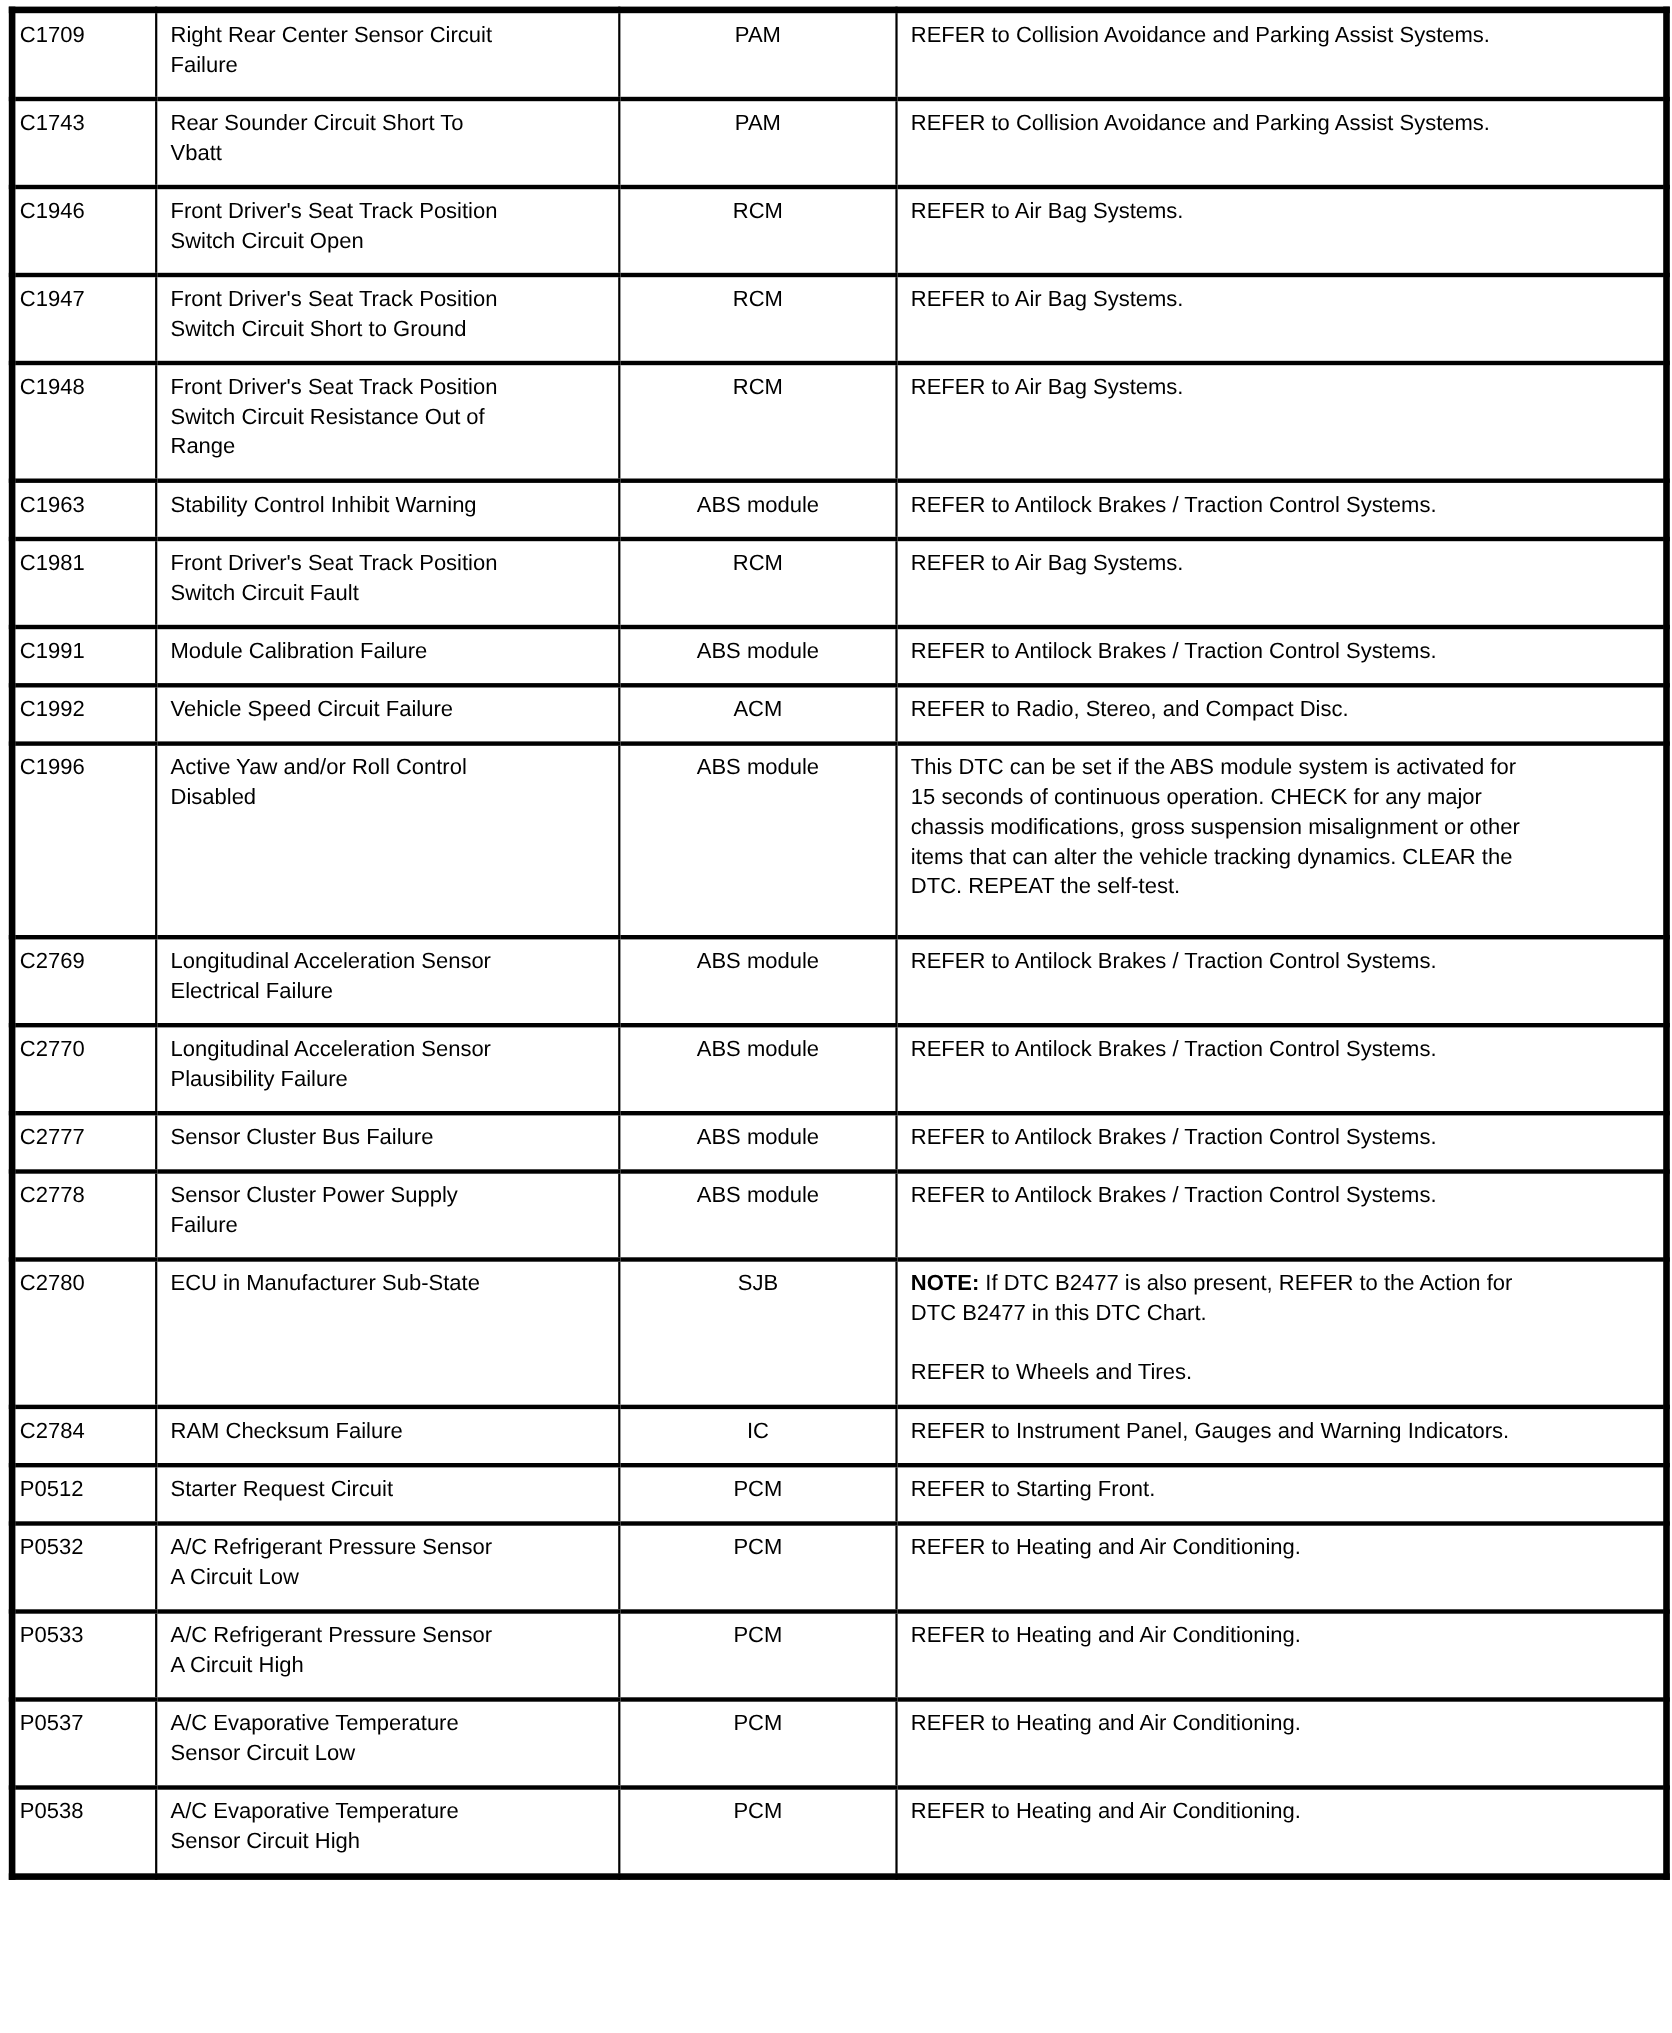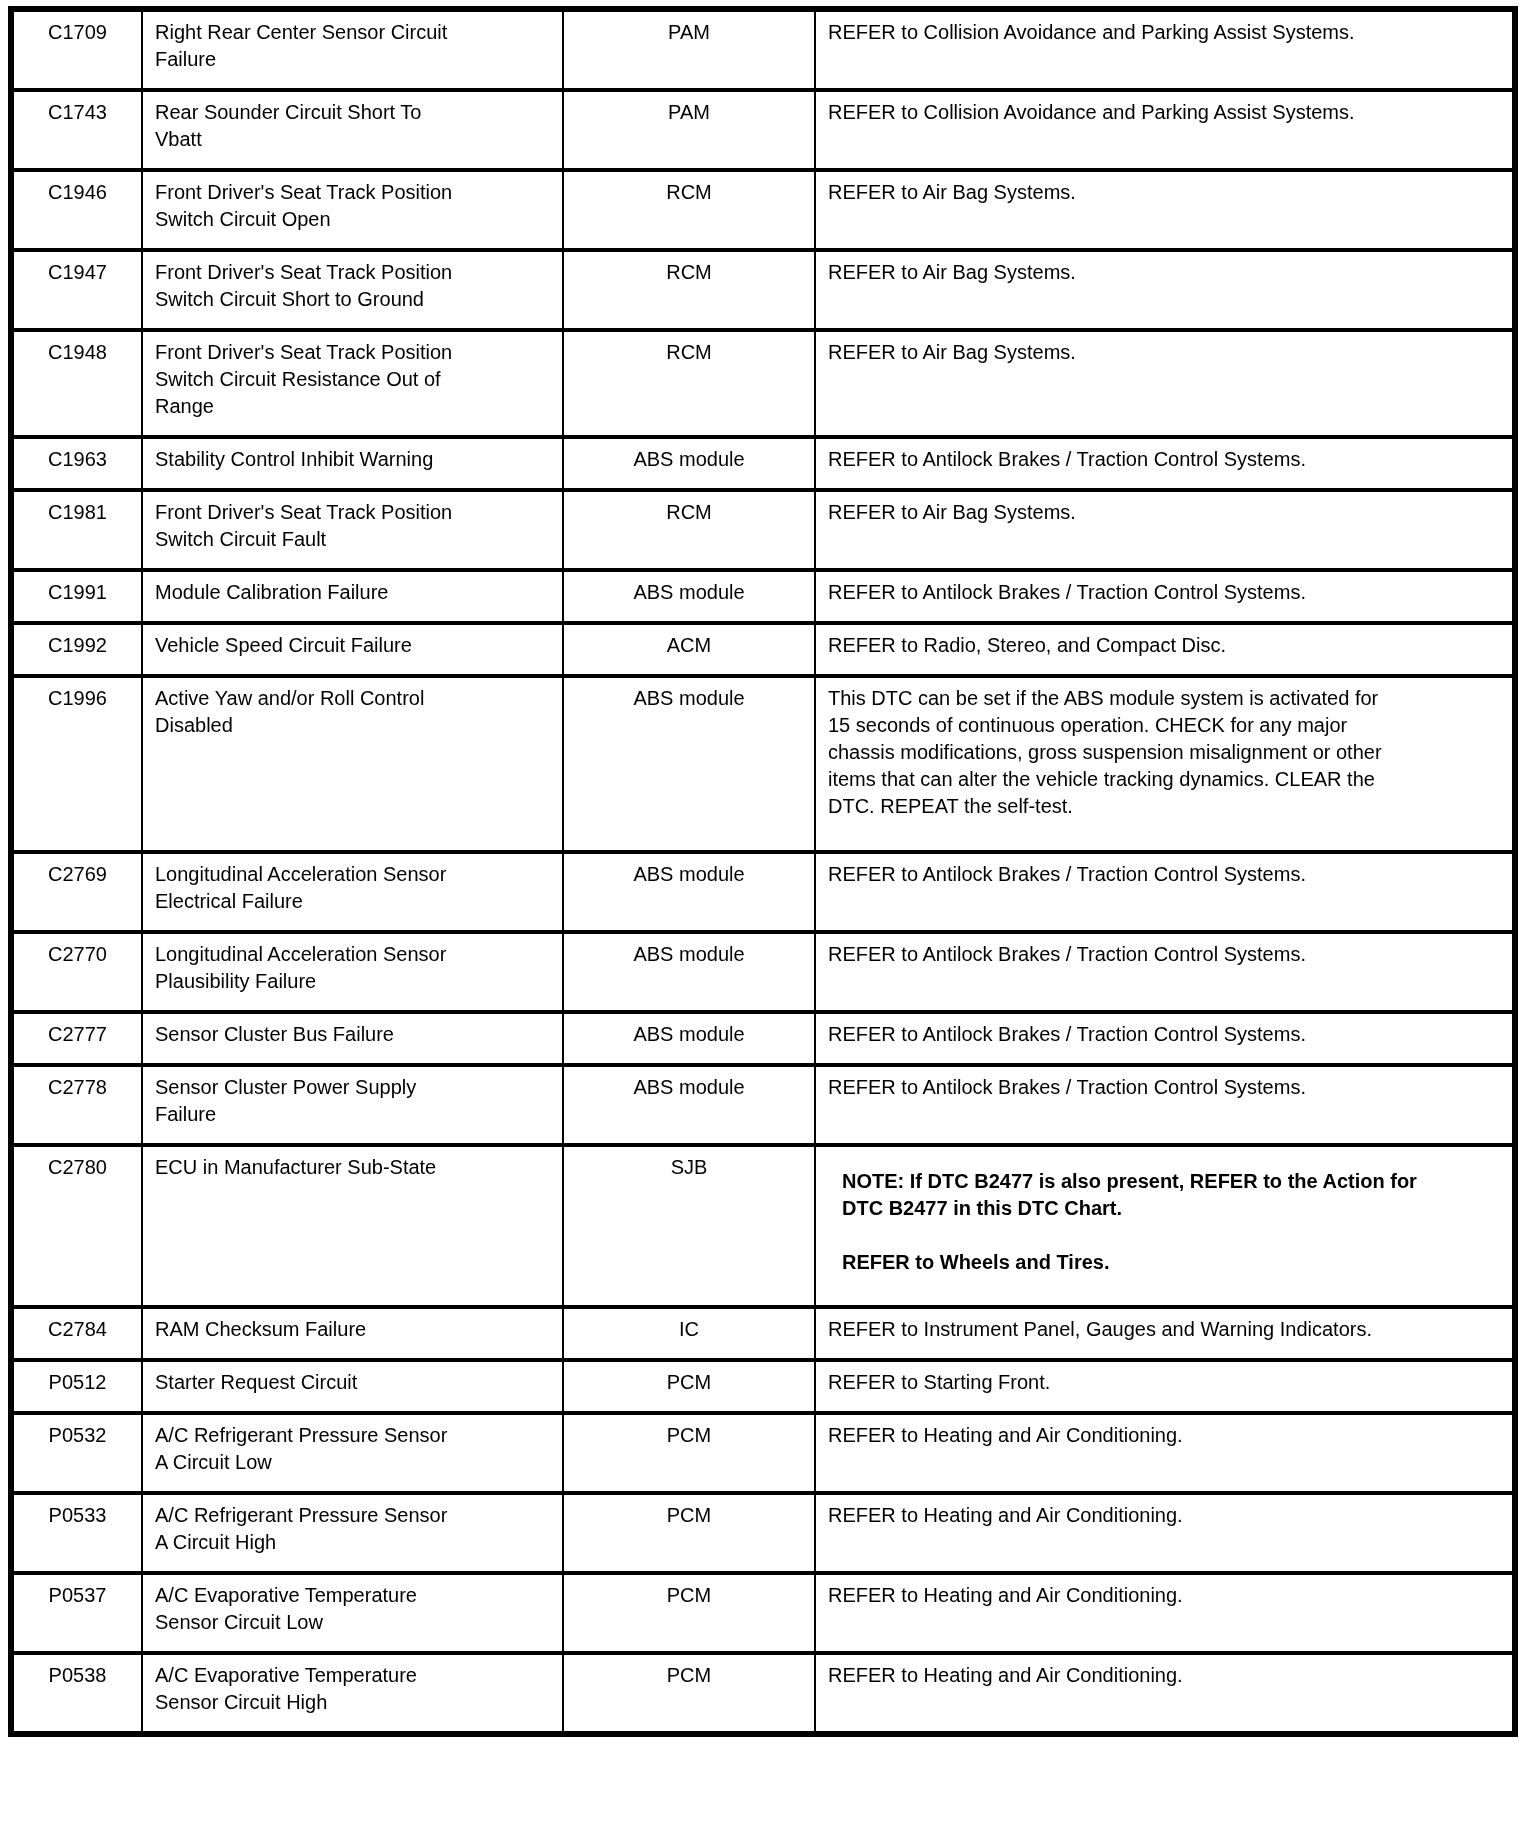--- a/index.html
+++ b/index.html
@@ -46,7 +46,6 @@
     word-wrap: break-word;
   }
   td.code {
-    text-align: center;
     padding-left: 4px;
     padding-right: 4px;
     white-space: nowrap;

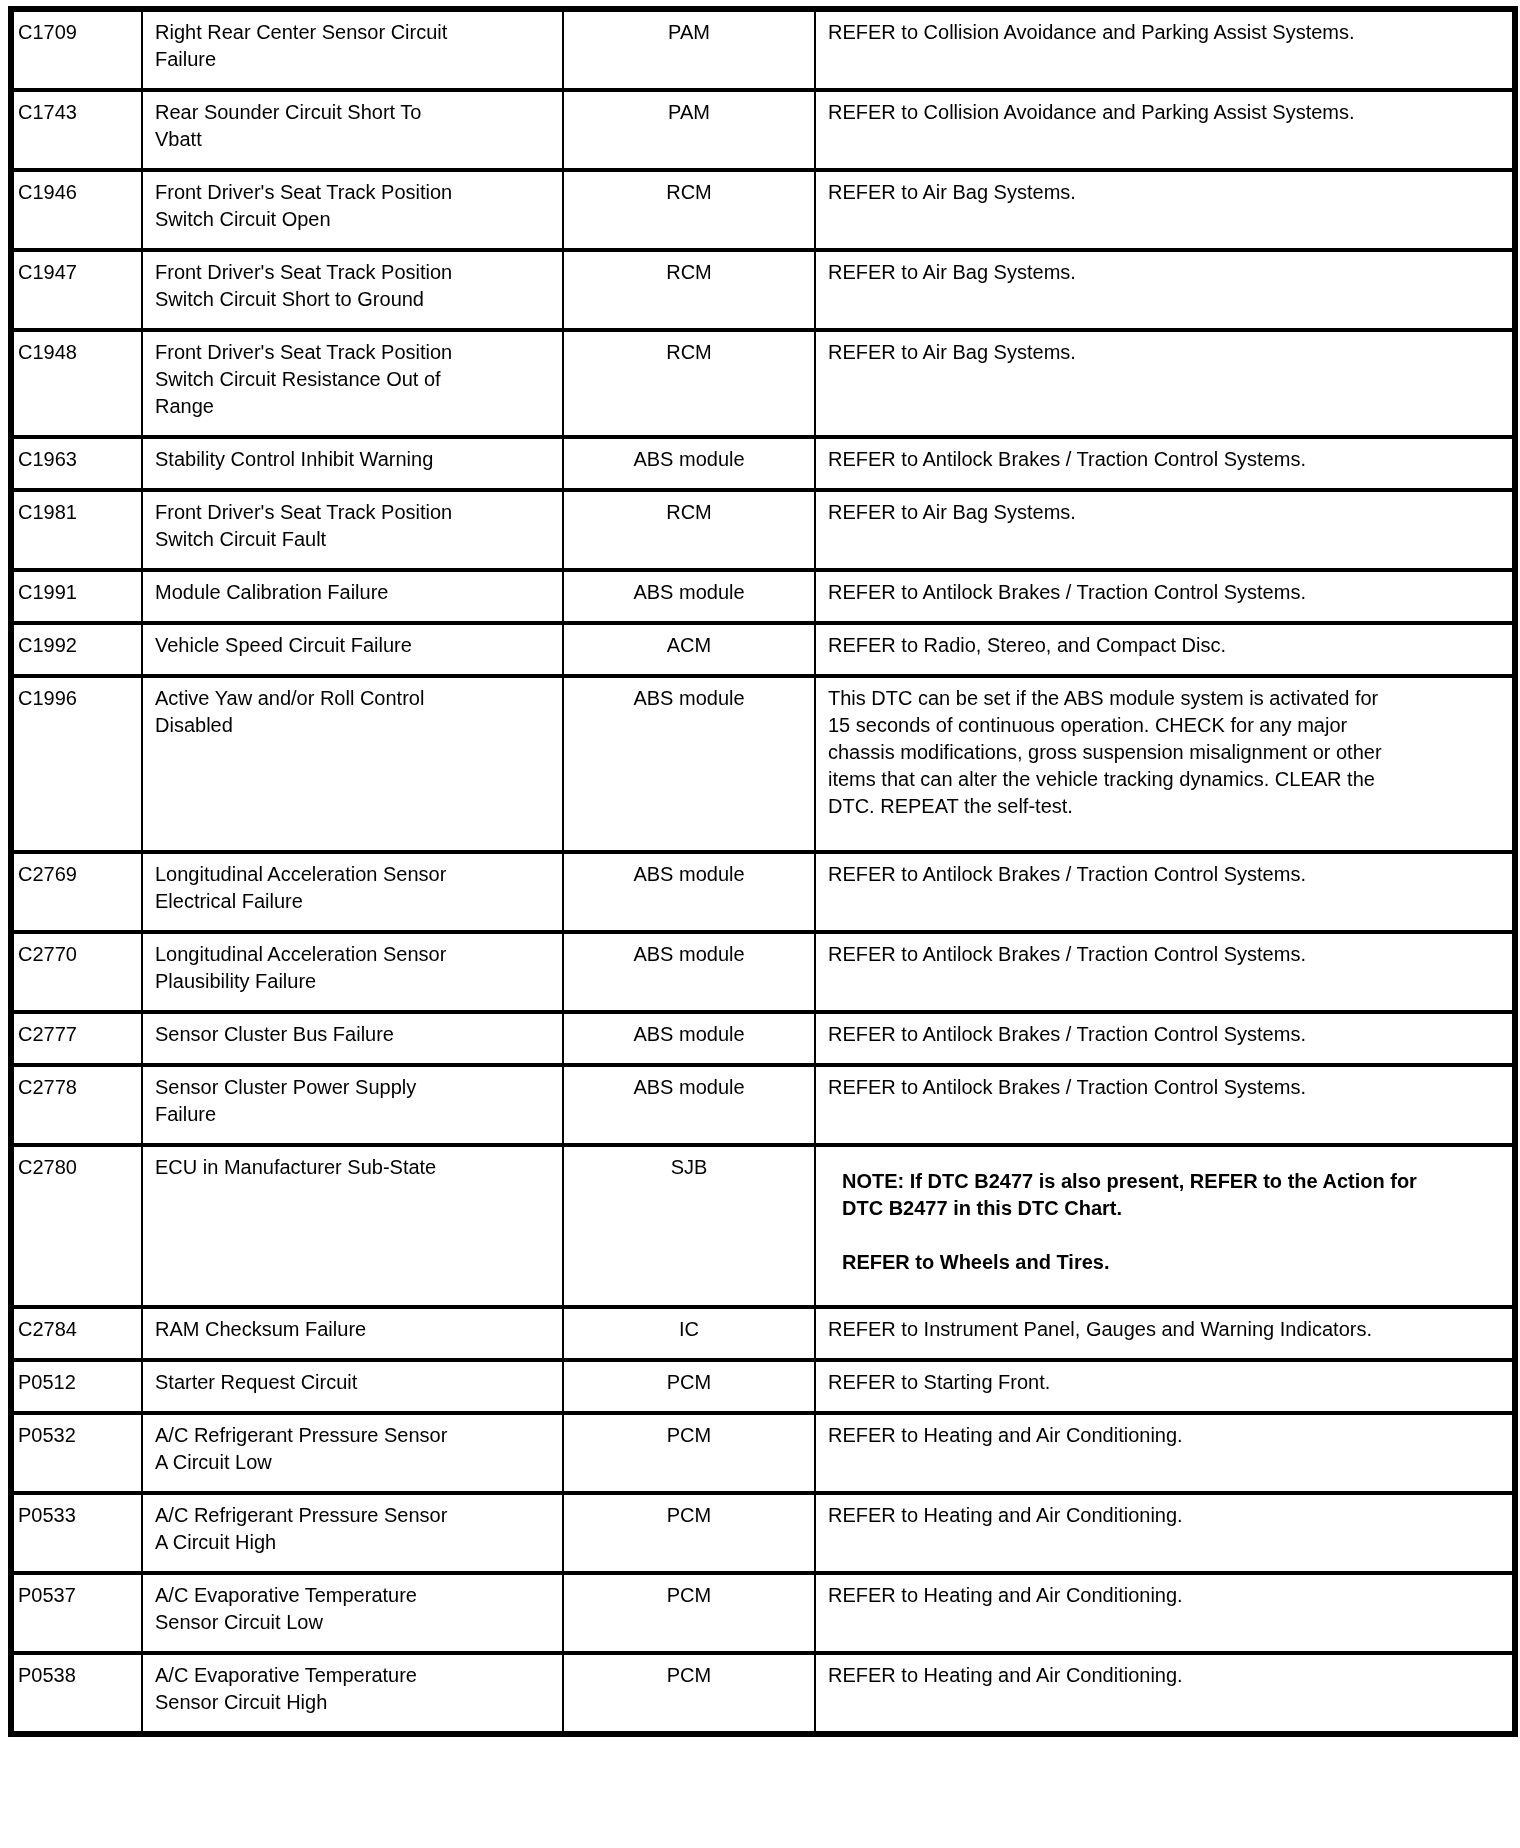--- a/index.html
+++ b/index.html
@@ -61,9 +61,8 @@
     white-space: pre-line;
   }
   td.action p {
-    margin: 14px;
+    margin: 0;
     white-space: pre-line;
-    font-weight: bold;
   }
   td.action p + p {
     margin-top: 27px;

